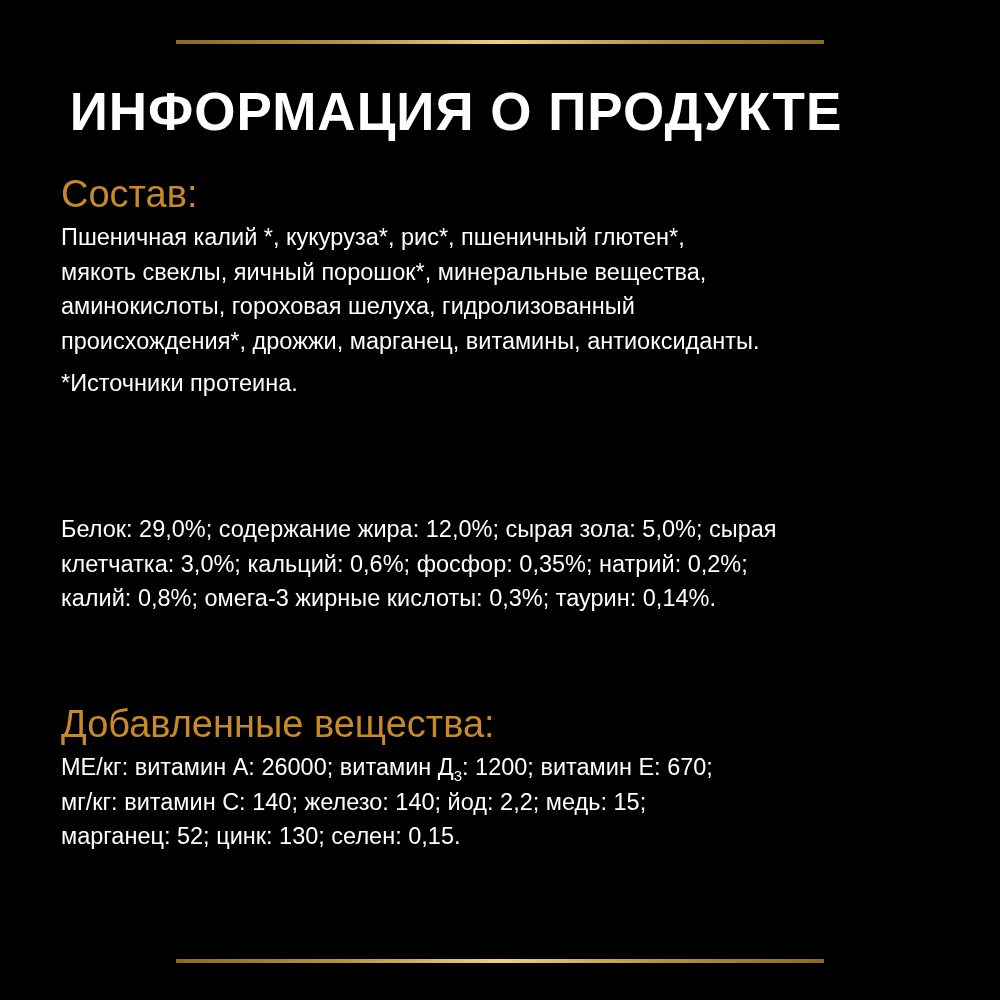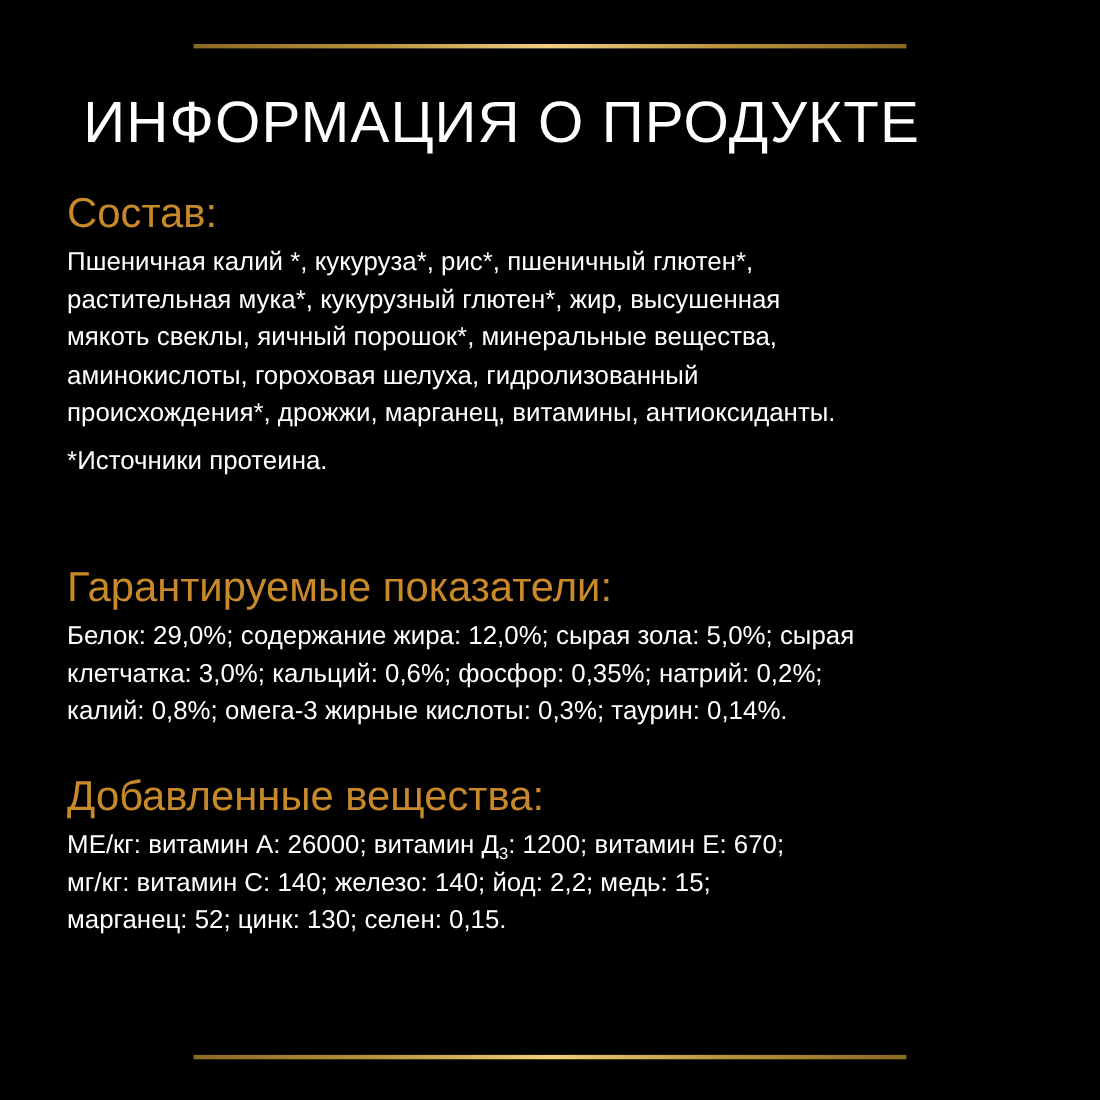--- a/index.html
+++ b/index.html
@@ -33,7 +33,7 @@
       text-align: center;
       font-size: 53px;
       letter-spacing: 1px;
-      font-weight: normal;
+      font-weight: bold;
       color: #ffffff;
       margin: 0;
       line-height: 64px;

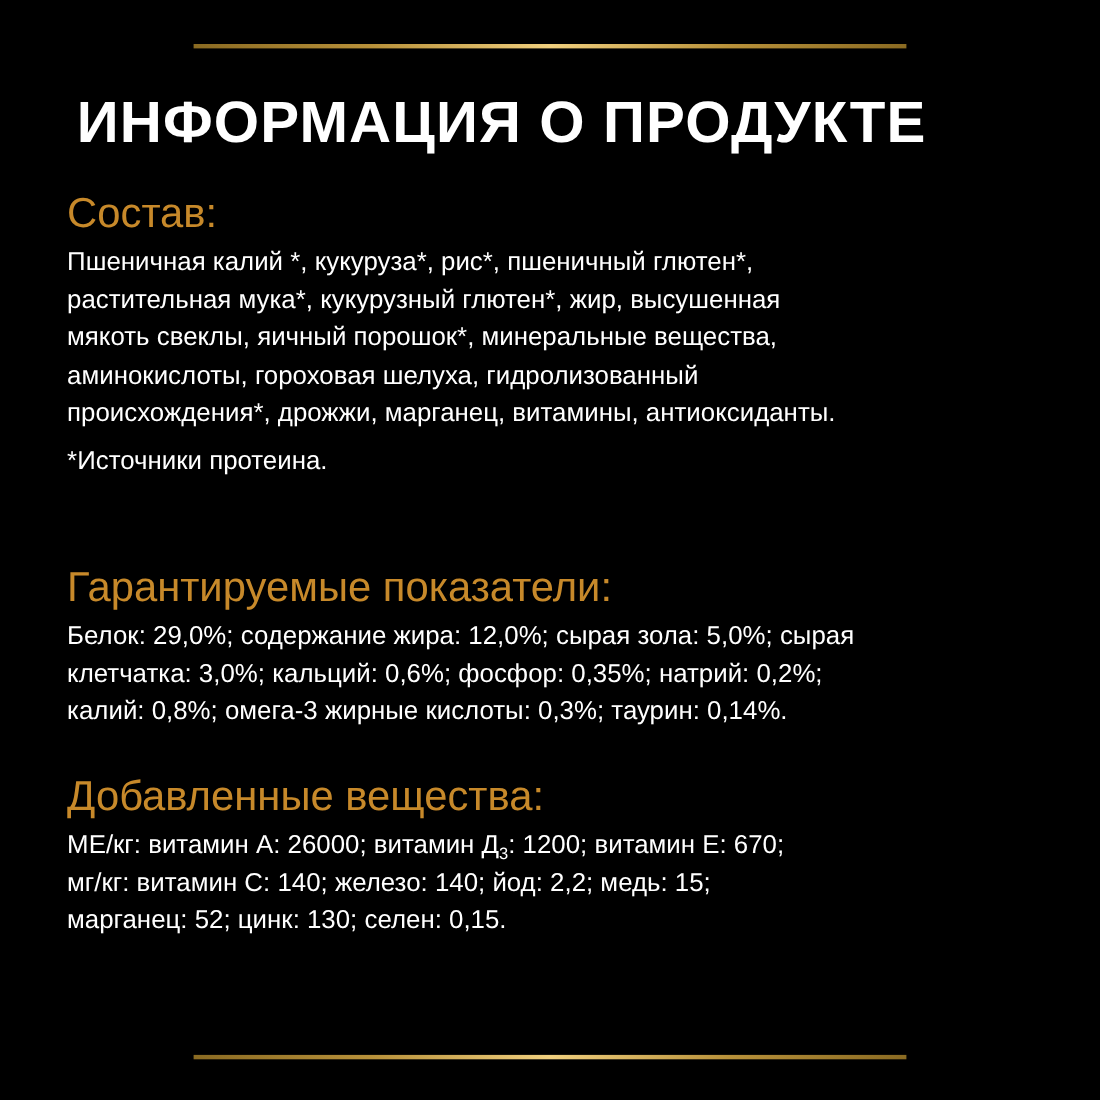--- a/index.html
+++ b/index.html
@@ -81,7 +81,6 @@
     <h2 class="section-heading">Состав:</h2>
     <div>
       <p class="body-text">Пшеничная калий *, кукуруза*, рис*, пшеничный глютен*,</p>
-      <p class="body-text">растительная мука*, кукурузный глютен*, жир, высушенная</p>
       <p class="body-text">мякоть свеклы, яичный порошок*, минеральные вещества,</p>
       <p class="body-text">аминокислоты, гороховая шелуха, гидролизованный</p>
       <p class="body-text">происхождения*, дрожжи, марганец, витамины, антиоксиданты.</p>

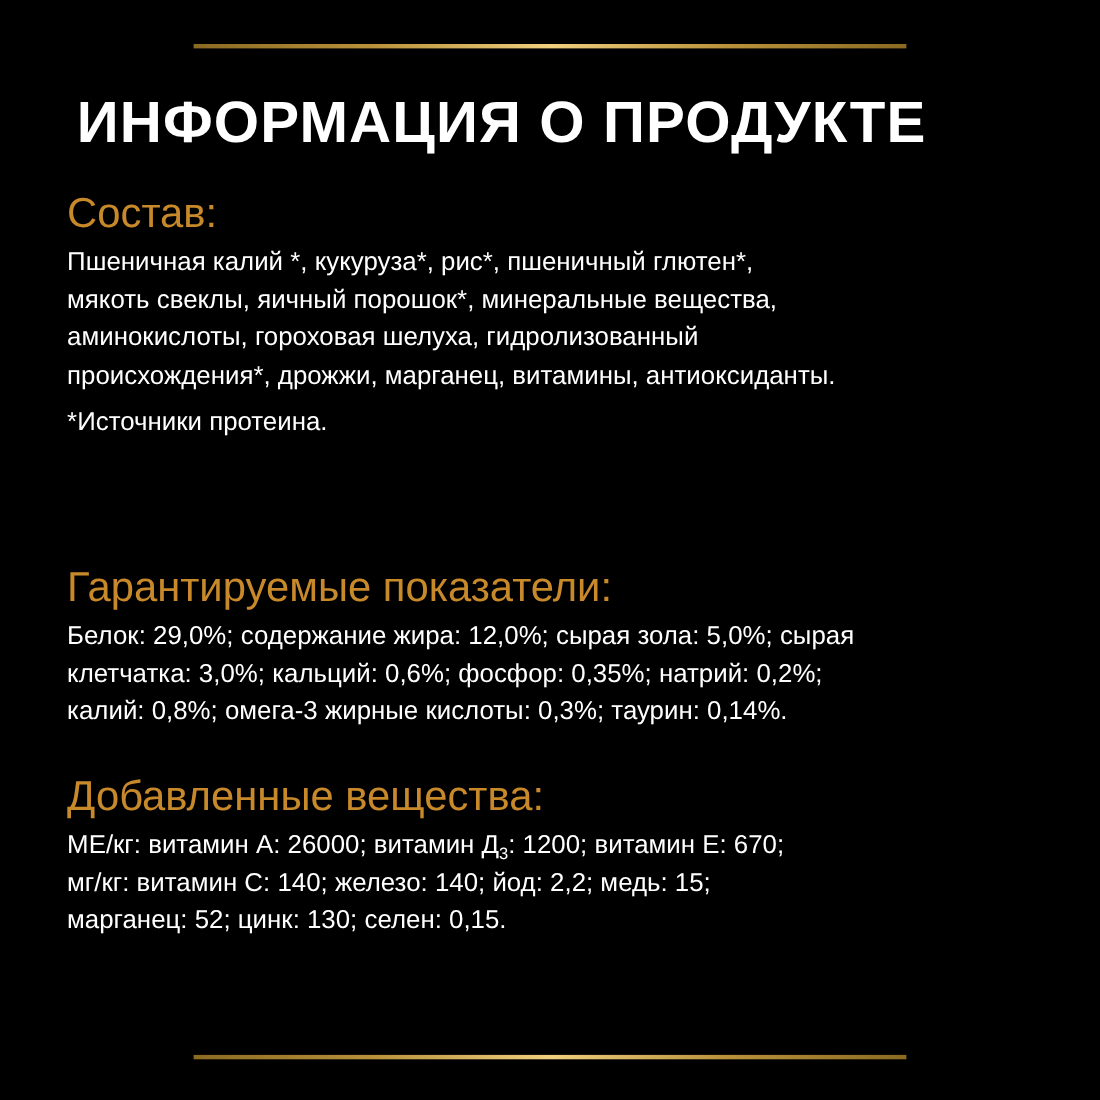--- a/index.html
+++ b/index.html
@@ -89,7 +89,6 @@
   </div>
 
   <div class="sec-2">
-    <h2 class="section-heading">Гарантируемые показатели:</h2>
     <div>
       <p class="body-text">Белок: 29,0%; содержание жира: 12,0%; сырая зола: 5,0%; сырая</p>
       <p class="body-text">клетчатка: 3,0%; кальций: 0,6%; фосфор: 0,35%; натрий: 0,2%;</p>

